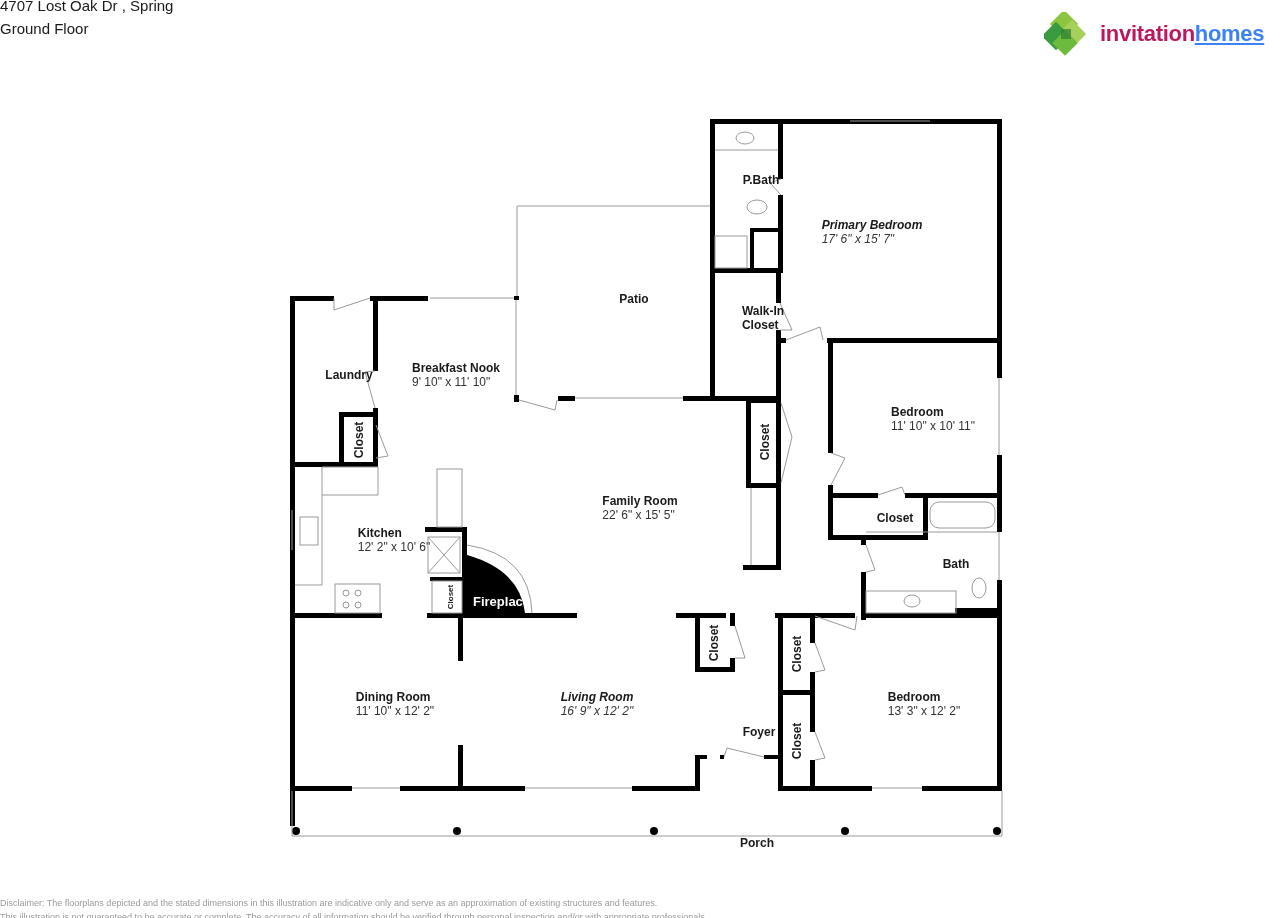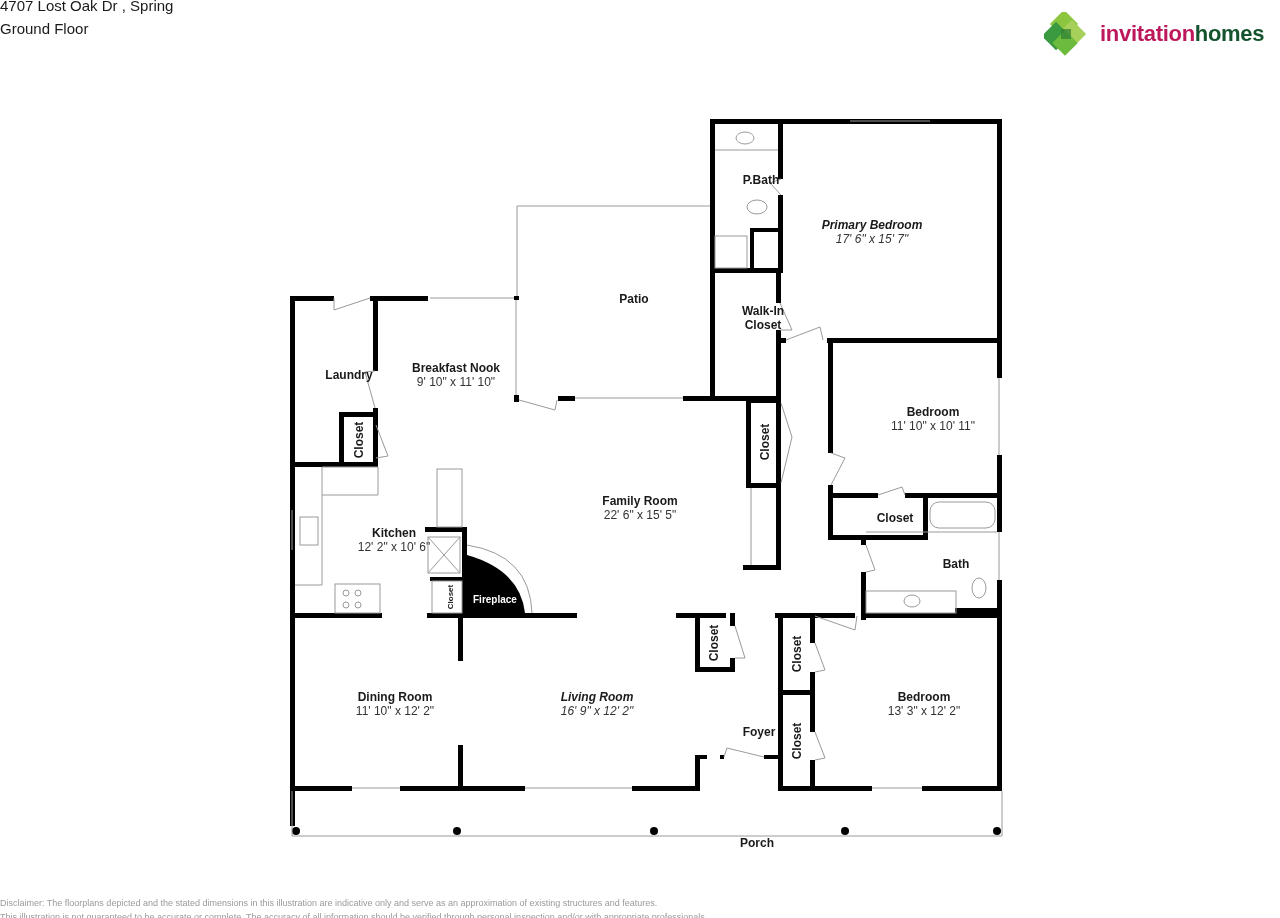--- a/index.html
+++ b/index.html
@@ -10,7 +10,7 @@
   .logo { position: absolute; left: 1044px; top: 12px; width: 236px; height: 46px; }
   .logo-text { position: absolute; left: 56px; top: 9px; font-size: 22px; font-weight: bold; letter-spacing: -0.3px; white-space: nowrap; }
   .logo-text .a { color: #be185d; }
-  .logo-text .b { color: #14532d; }
+  .logo-text .b { color: #3b82f6; text-decoration: underline; }
   .disc { position: absolute; left: 0; font-size: 9px; color: #9a9a9a; white-space: nowrap; }
   .disc1 { top: 898px; }
   .disc2 { top: 912px; }

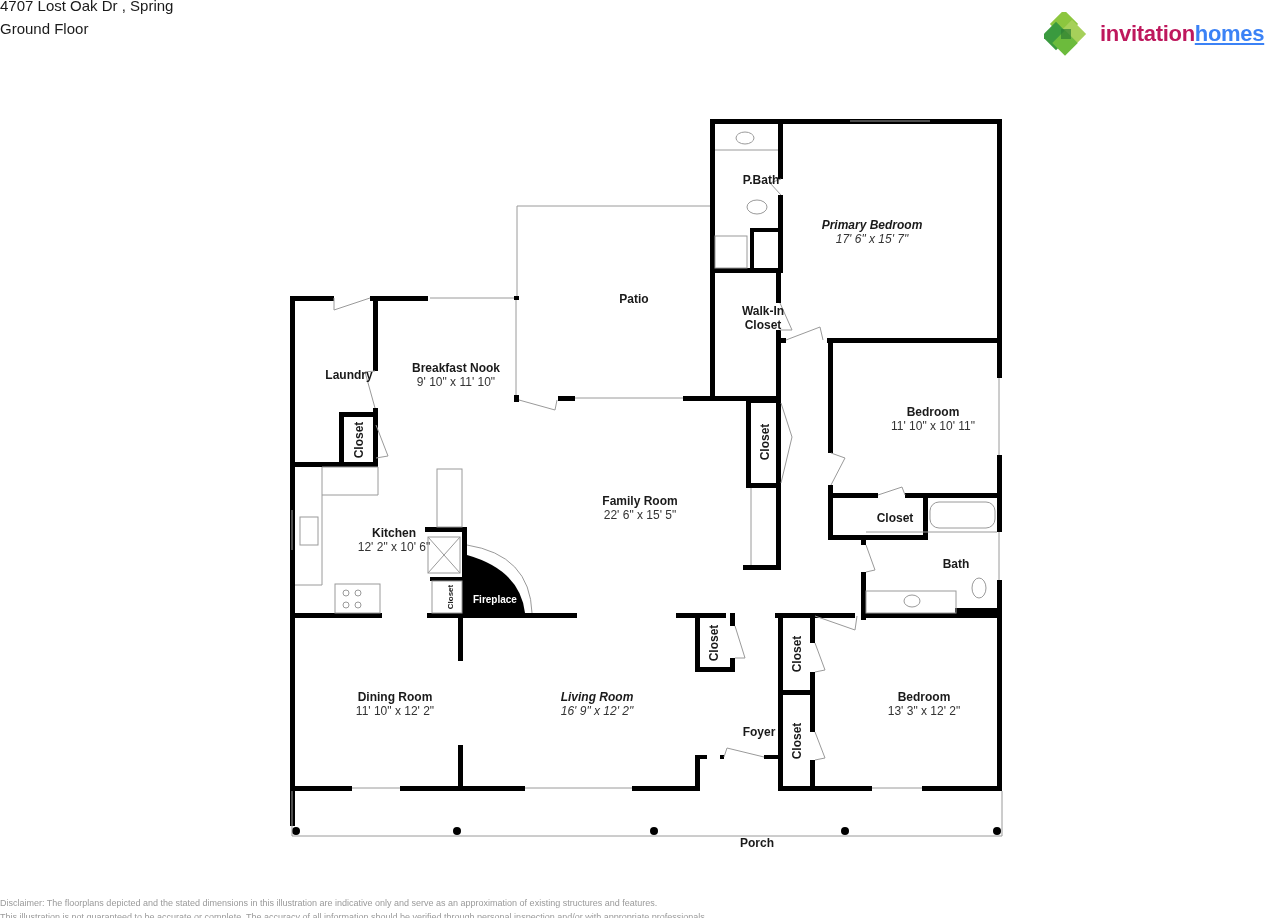--- a/index.html
+++ b/index.html
@@ -15,7 +15,7 @@
   .disc1 { top: 898px; }
   .disc2 { top: 912px; }
   svg.plan { position: absolute; left: 0; top: 0; }
-  .lbl { position: absolute; text-align: center; font-size: 12px; line-height: 14px; transform: translate(-50%, 0); white-space: nowrap; padding-left: 36px; }
+  .lbl { position: absolute; text-align: left; font-size: 12px; line-height: 14px; transform: translate(-50%, 0); white-space: nowrap; padding-left: 36px; }
   .lbl .n { font-weight: bold; display: block; color: #1a1a1a; }
   .lbl .d { display: block; color: #333; }
   .vlbl { position: absolute; font-size: 12px; font-weight: bold; transform: translate(-50%, -50%) rotate(-90deg); white-space: nowrap; color: #1a1a1a; }

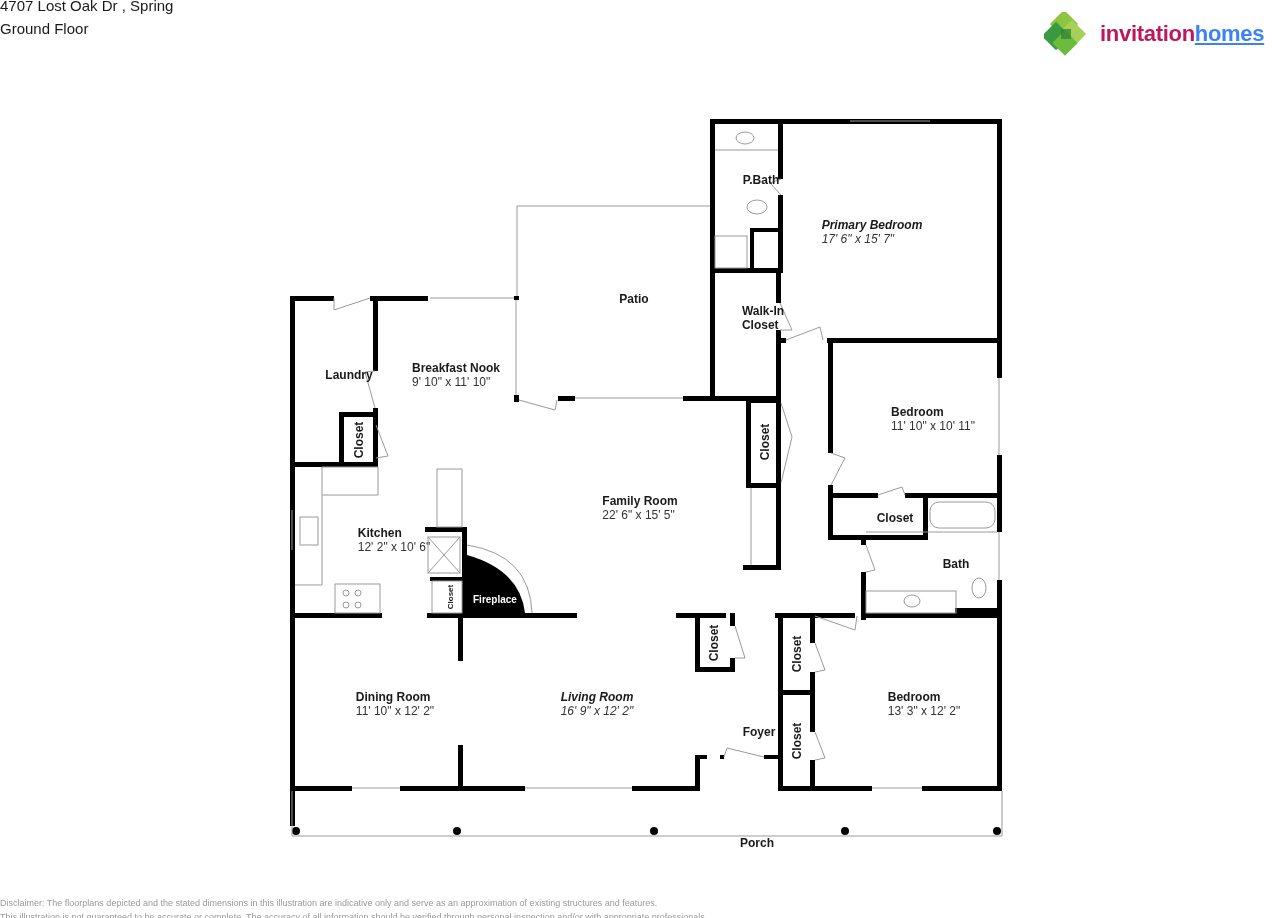--- a/index.html
+++ b/index.html
@@ -19,7 +19,7 @@
   .lbl .n { font-weight: bold; display: block; color: #1a1a1a; }
   .lbl .d { display: block; color: #333; }
   .vlbl { position: absolute; font-size: 12px; font-weight: bold; transform: translate(-50%, -50%) rotate(-90deg); white-space: nowrap; color: #1a1a1a; }
-  .fp { position: absolute; font-size: 10px; font-weight: bold; color: #fff; }
+  .fp { position: absolute; font-size: 13px; font-weight: bold; color: #fff; }
 </style>
 </head>
 <body>

